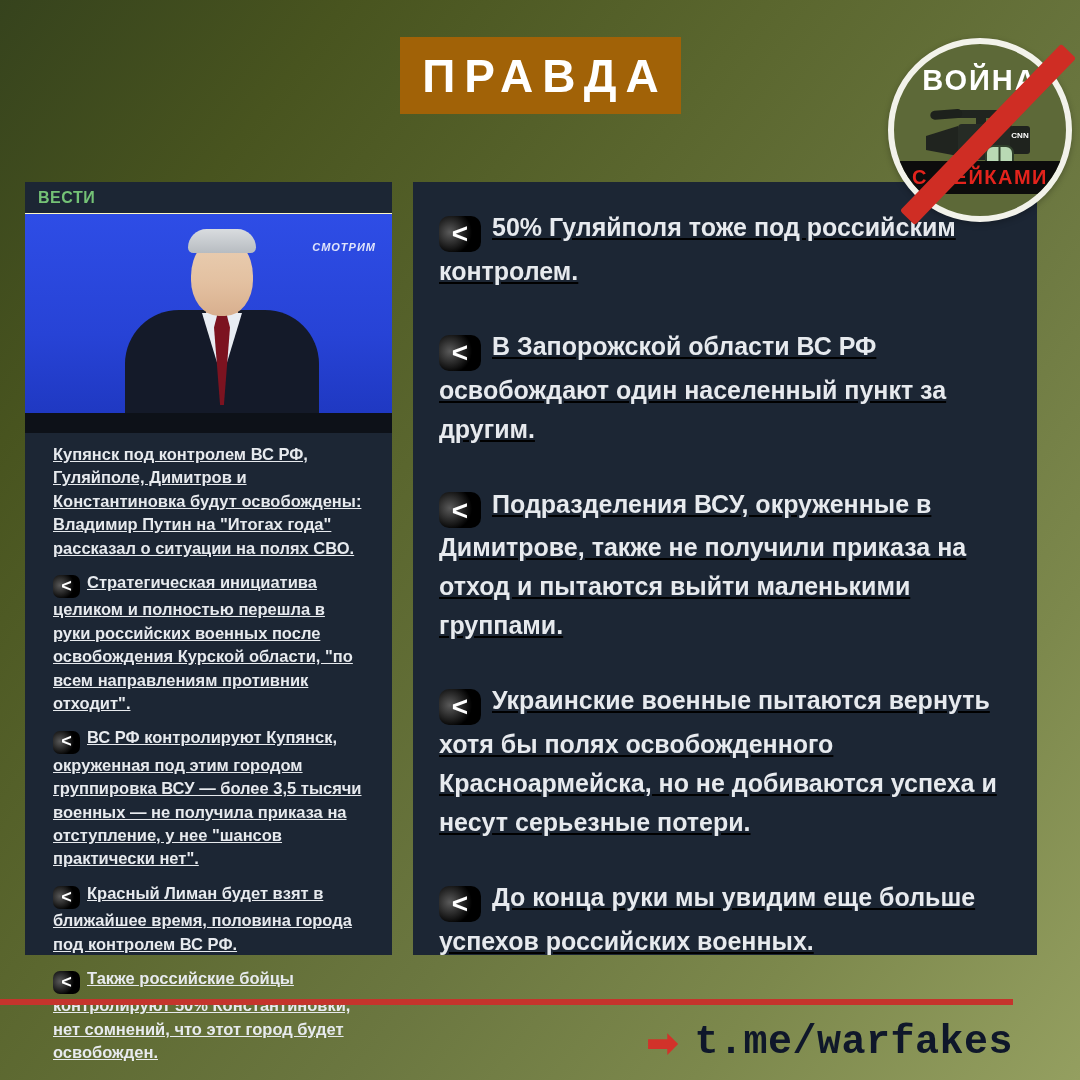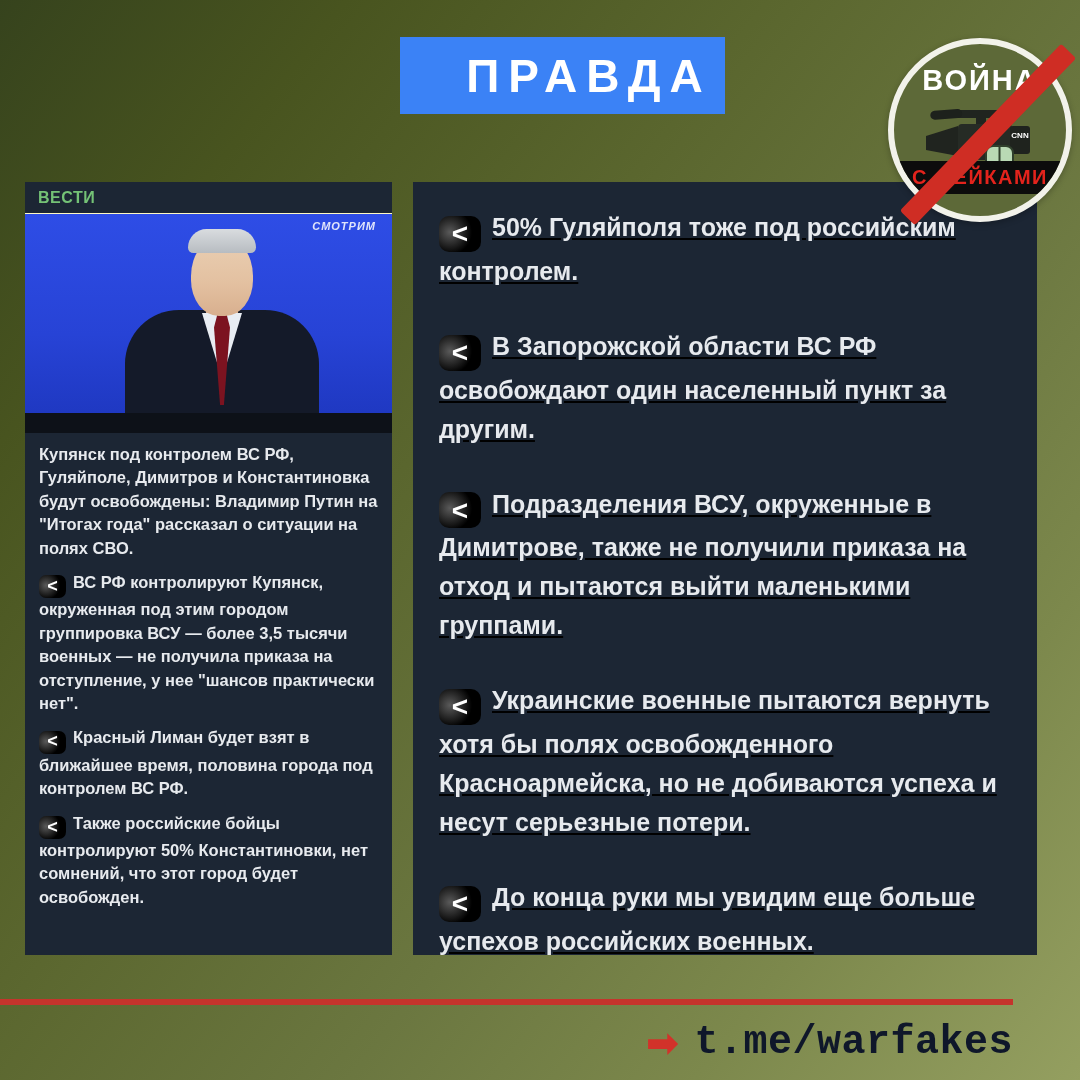--- a/index.html
+++ b/index.html
@@ -9,8 +9,8 @@
     background:linear-gradient(128deg,#36431d 0%,#48541f 18%,#5a662e 40%,#6b7740 62%,#7c884c 80%,#949f60 100%);
   }
   
-  .banner{position:absolute;left:400px;top:37px;width:281px;height:77px;background:#3b82f6;
-    display:flex;align-items:center;justify-content:center;padding-left:44px;}
+  .banner{position:absolute;left:400px;top:37px;width:281px;height:77px;background:#a16207;
+    display:flex;align-items:center;justify-content:center;}
   .banner-text{color:#ffffff;font-size:46px;font-weight:800;letter-spacing:9px;padding-left:9px;}
 
   

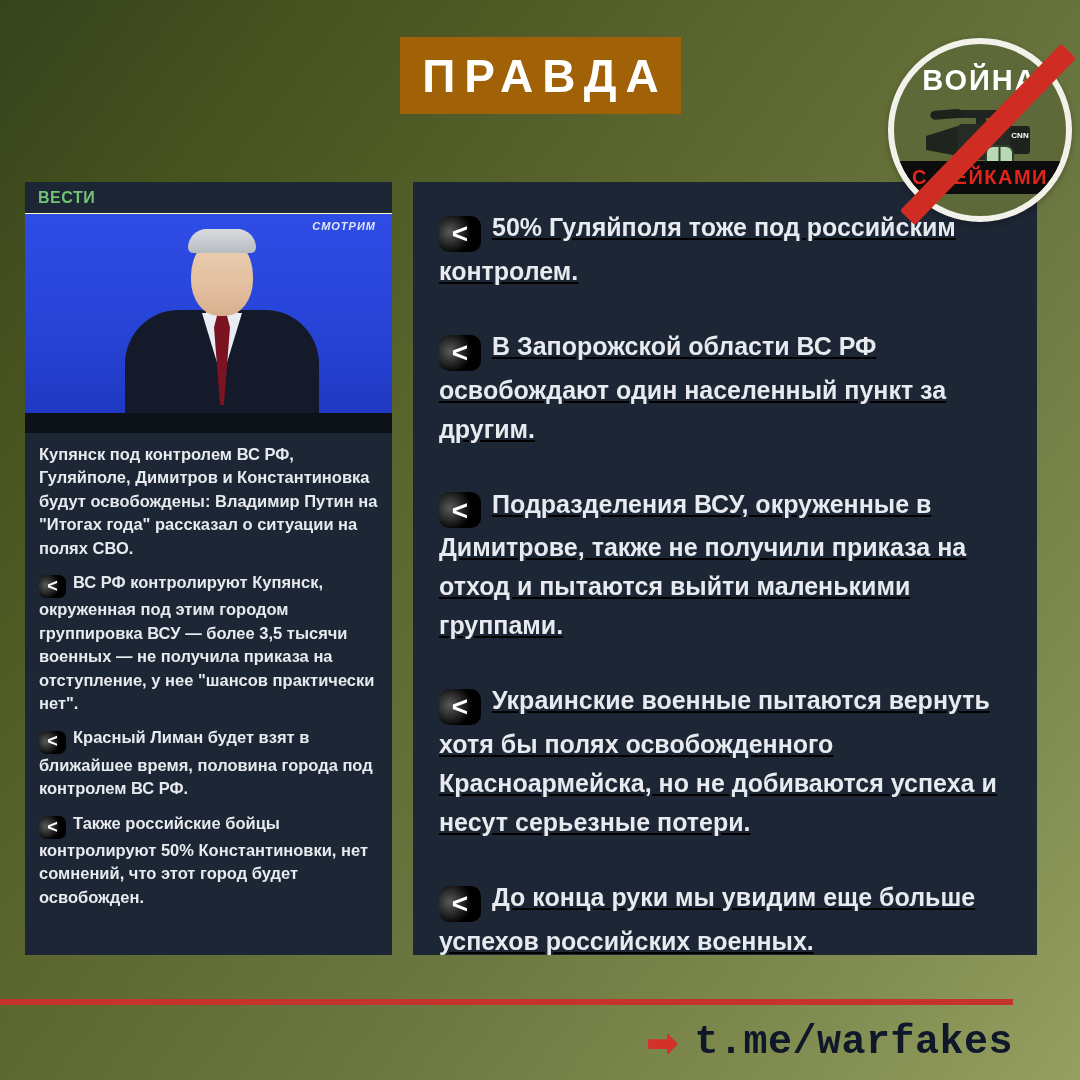--- a/index.html
+++ b/index.html
@@ -35,7 +35,7 @@
 
   
   .photo{position:relative;height:219px;background:linear-gradient(180deg,#2e4de6 0%,#2743d6 55%,#1d36bd 100%);overflow:hidden;}
-  .watermark{position:absolute;top:6px;right:16px;color:rgba(255,255,255,.85);
+  .watermark{position:absolute;top:27px;right:16px;color:rgba(255,255,255,.85);
     font-size:11px;font-weight:700;font-style:italic;letter-spacing:1px;}
   .suit{position:absolute;left:100px;top:96px;width:194px;height:124px;background:#141a29;border-radius:54px 54px 0 0;}
   .neck{position:absolute;left:181px;top:84px;width:32px;height:24px;background:#dcb292;}

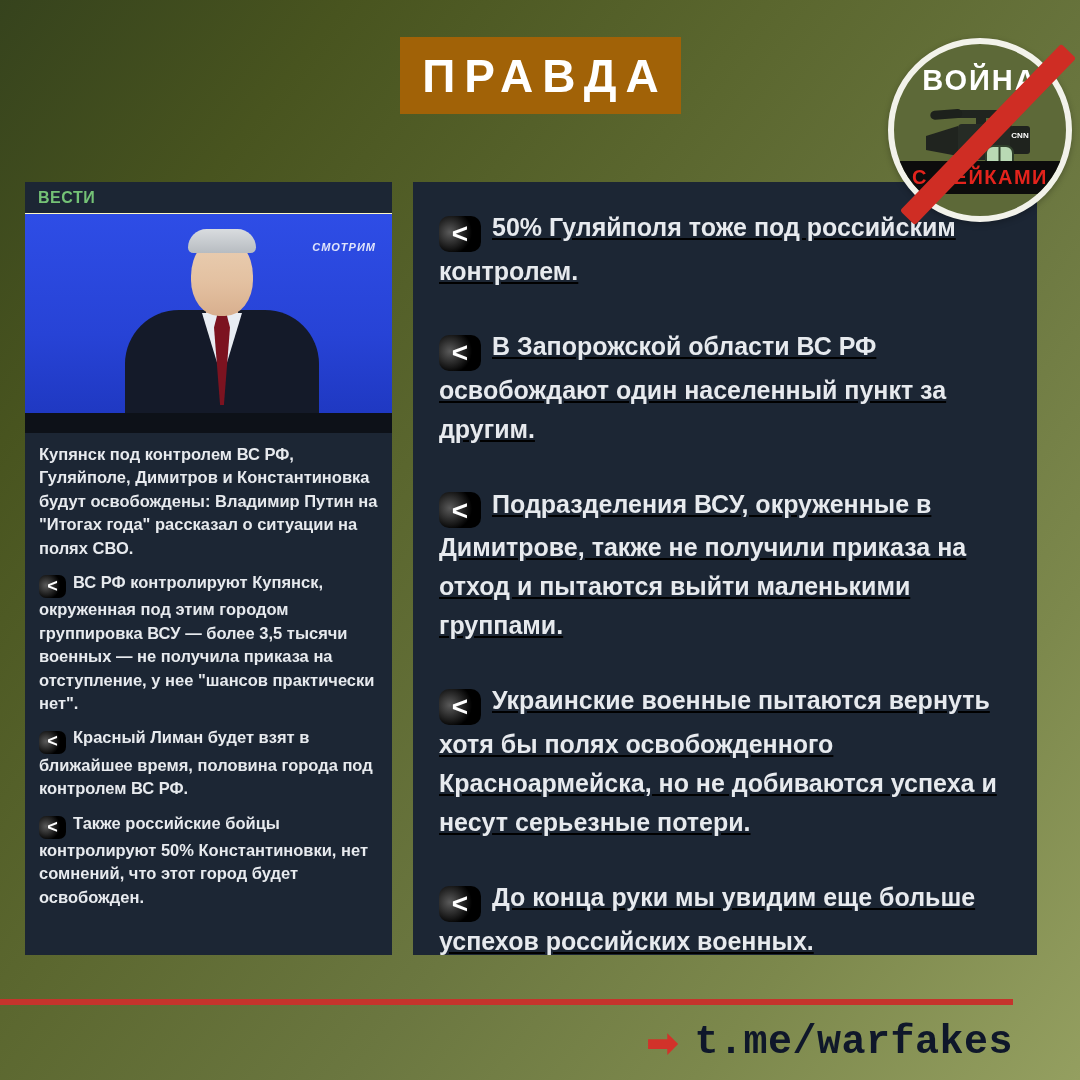--- a/index.html
+++ b/index.html
@@ -51,7 +51,7 @@
 
   
   .lp-text{padding:10px 14px 0;}
-  .lp-text p{color:#e7eaee;font-size:16.5px;line-height:1.42;font-weight:700;margin:0 0 11px;}
+  .lp-text p{color:#e7eaee;font-size:16.5px;line-height:1.42;font-weight:700;margin:0 14px 11px;text-decoration:underline;}
   .rp-inner{padding:26px 26px 0;text-decoration:underline;}
   .rp-inner p{color:#e7eaee;font-size:25px;line-height:1.56;font-weight:700;margin:0 0 36px;}
 

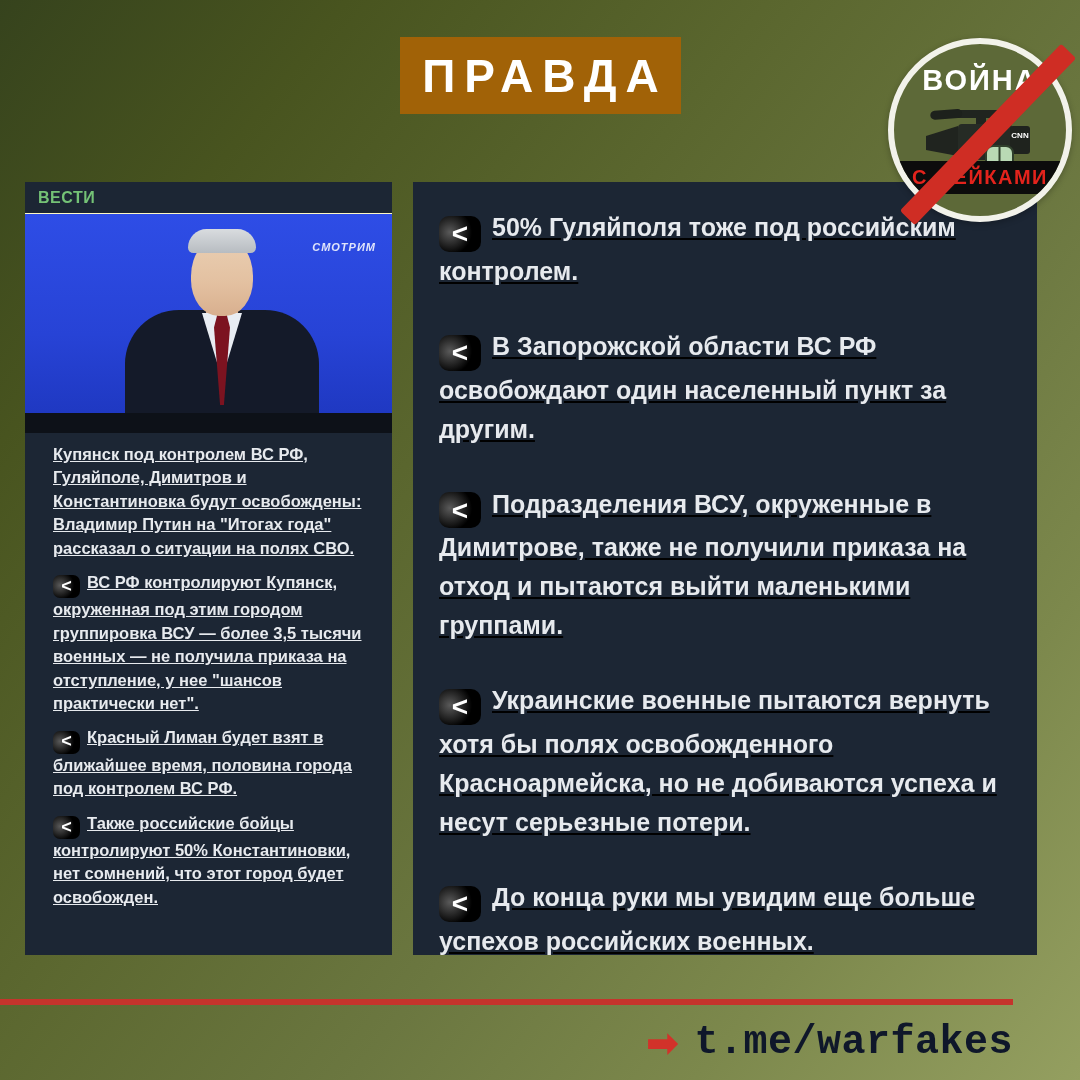--- a/index.html
+++ b/index.html
@@ -113,6 +113,7 @@
   </div>
   <div class="lp-text">
     <p><span>Купянск под контролем ВС РФ, Гуляйполе, Димитров и Константиновка будут освобождены: Владимир Путин на "Итогах года" рассказал о ситуации на полях СВО.</span></p>
+    <p><span class="bi">&lt;</span><span>Стратегическая инициатива целиком и полностью перешла в руки российских военных после освобождения Курской области, "по всем направлениям противник отходит".</span></p>
     <p><span class="bi">&lt;</span><span>ВС РФ контролируют Купянск, окруженная под этим городом группировка ВСУ — более 3,5 тысячи военных — не получила приказа на отступление, у нее "шансов практически нет".</span></p>
     <p><span class="bi">&lt;</span><span>Красный Лиман будет взят в ближайшее время, половина города под контролем ВС РФ.</span></p>
     <p><span class="bi">&lt;</span><span>Также российские бойцы контролируют 50% Константиновки, нет сомнений, что этот город будет освобожден.</span></p>

